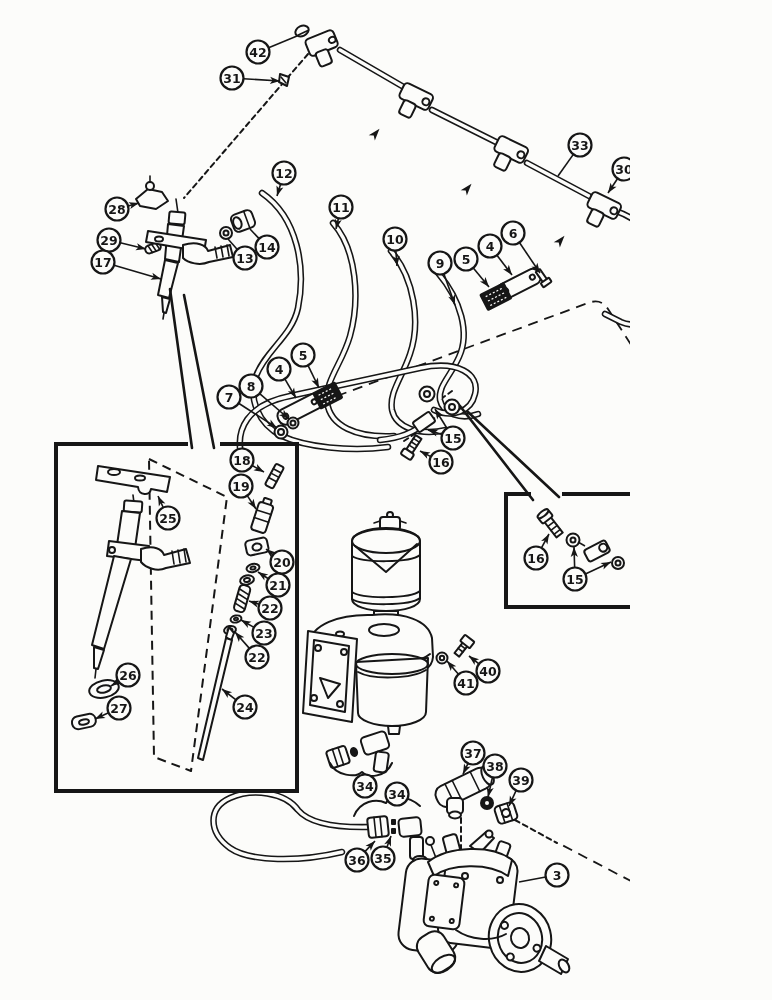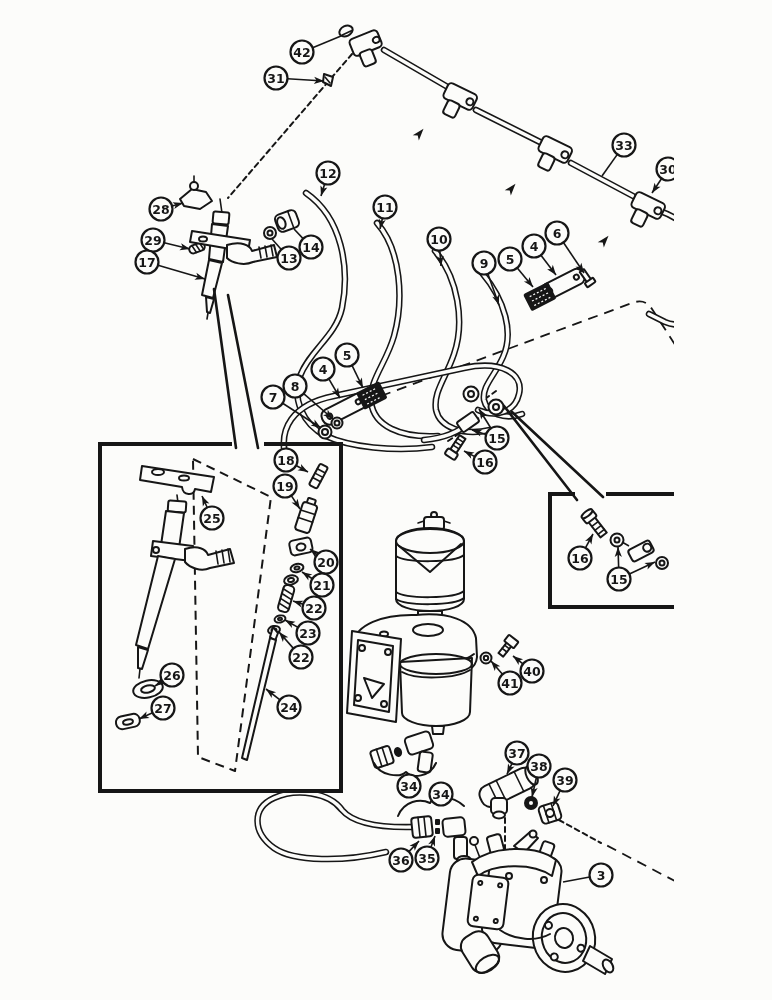--- a/index.html
+++ b/index.html
@@ -5,7 +5,7 @@
 <style>
   :root{ --ink:#161616; --paper:#fcfcfa; }
   html,body{margin:0;padding:0;background:var(--paper);}
-  .page{position:relative;width:630px;height:1000px;background:var(--paper);overflow:hidden;margin-left:44px;}
+  .page{position:relative;width:630px;height:1000px;background:var(--paper);overflow:hidden;}
   svg{display:block;}
   .wh{fill:var(--paper);stroke:var(--ink);stroke-width:2;stroke-linejoin:round;}
   .nf{fill:none;stroke:var(--ink);stroke-width:2;stroke-linejoin:round;stroke-linecap:round;}

